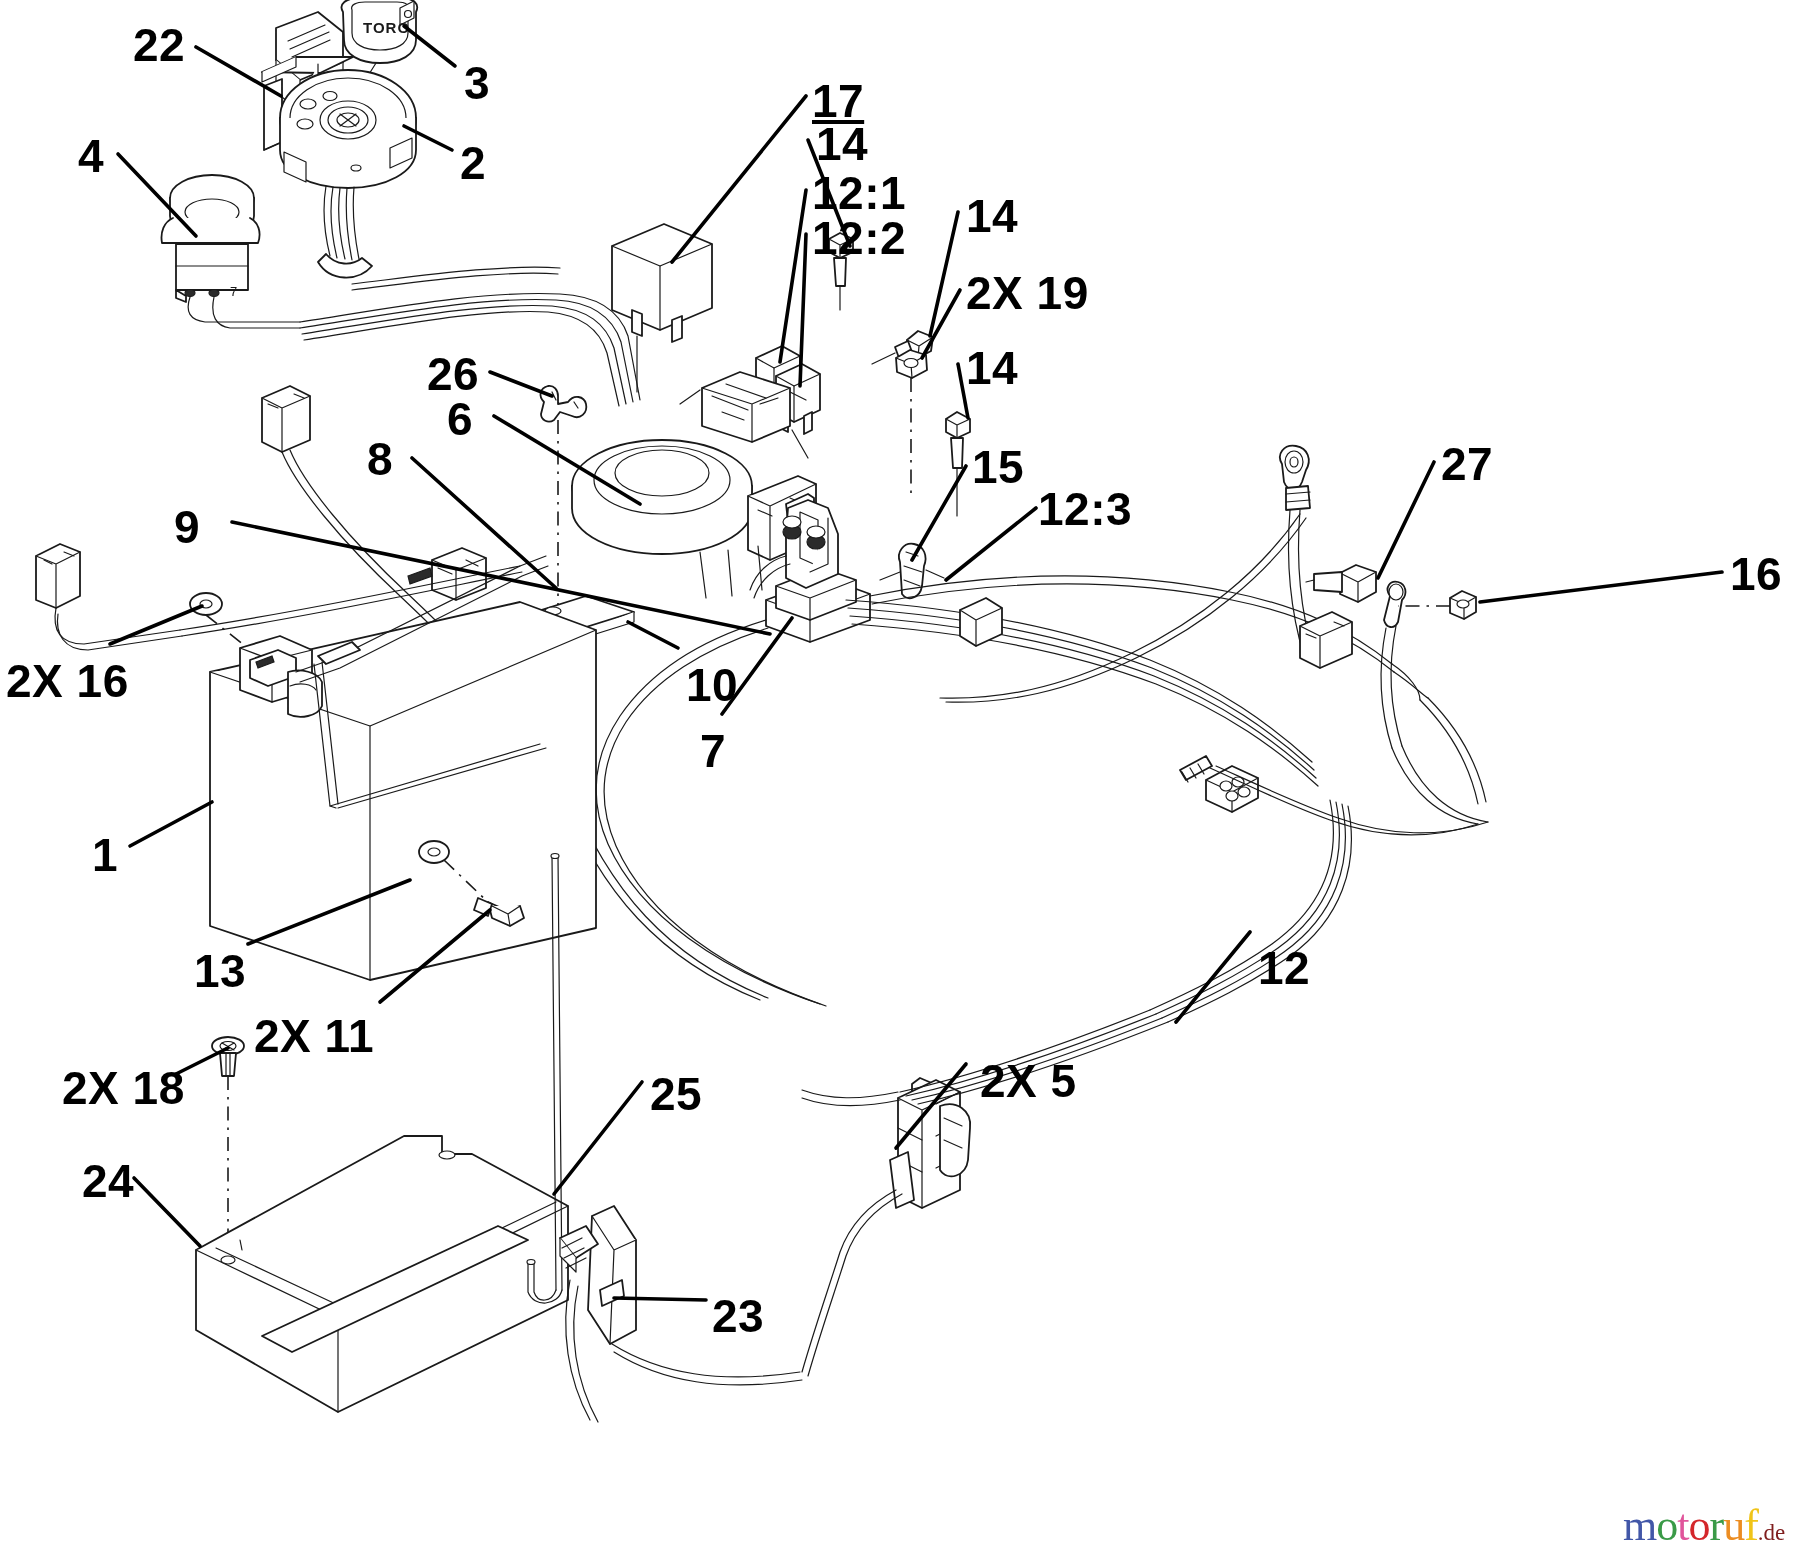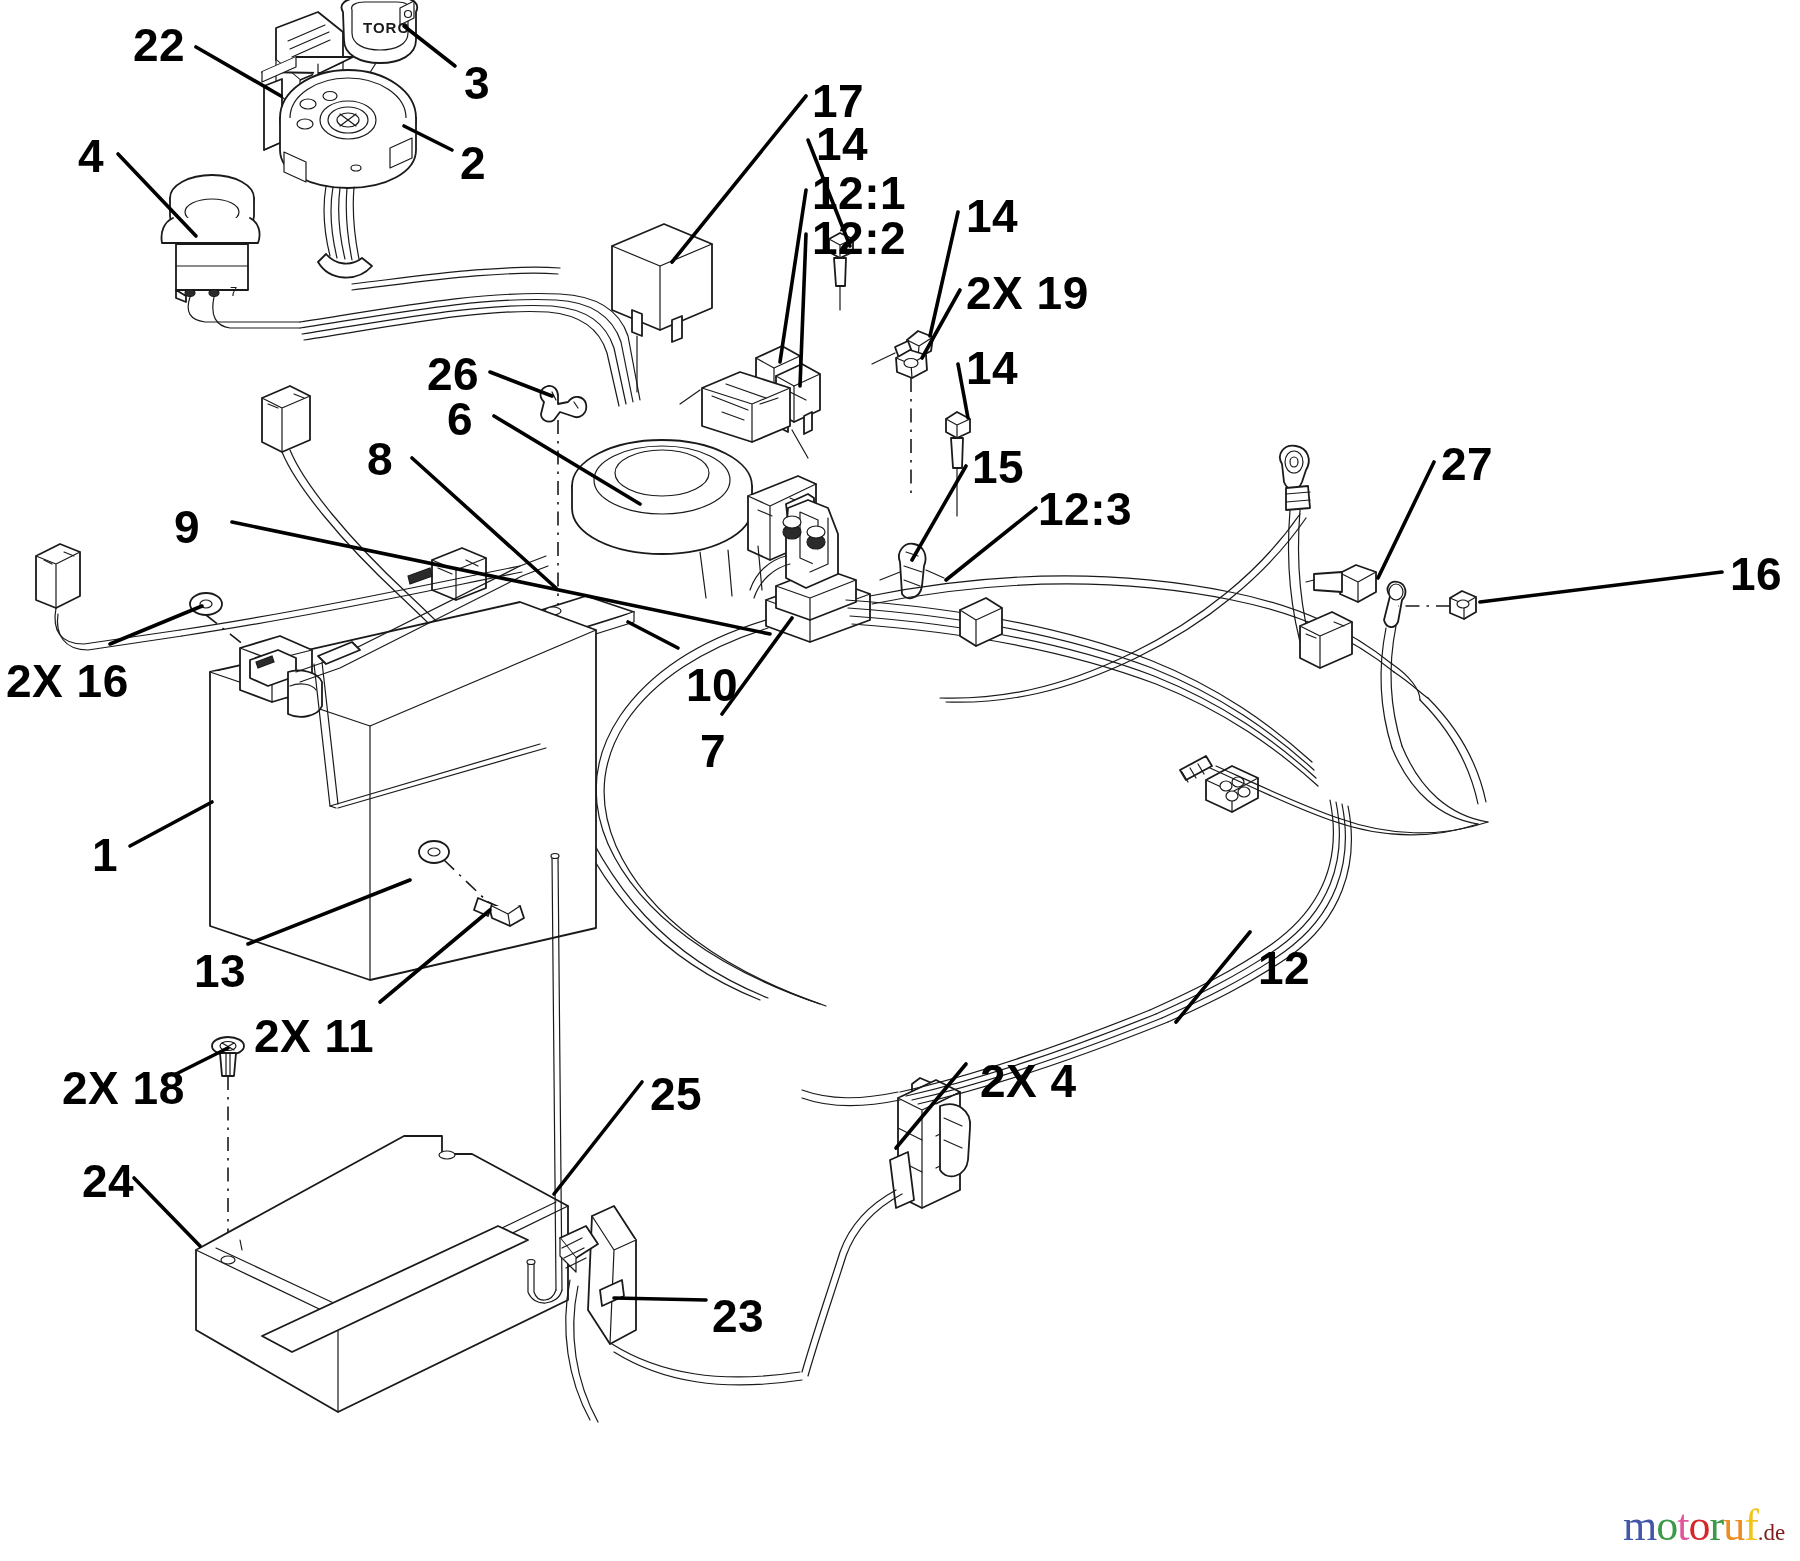--- a/index.html
+++ b/index.html
@@ -475,7 +475,7 @@
       <div class="callout" style="left: 464px; top: 60px;">3</div>
       <div class="callout" style="left: 460px; top: 140px;">2</div>
       <div class="callout" style="left: 78px; top: 133px;">4</div>
-      <div class="callout" style="left: 812px; top: 78px;">17</div>
+      <div class="callout" style="left: 812px; top: 78px; text-decoration: underline;">17</div>
       <div class="callout" style="left: 816px; top: 121px;">14</div>
       <div class="callout" style="left: 812px; top: 170px;">12:1</div>
       <div class="callout" style="left: 812px; top: 215px;">12:2</div>

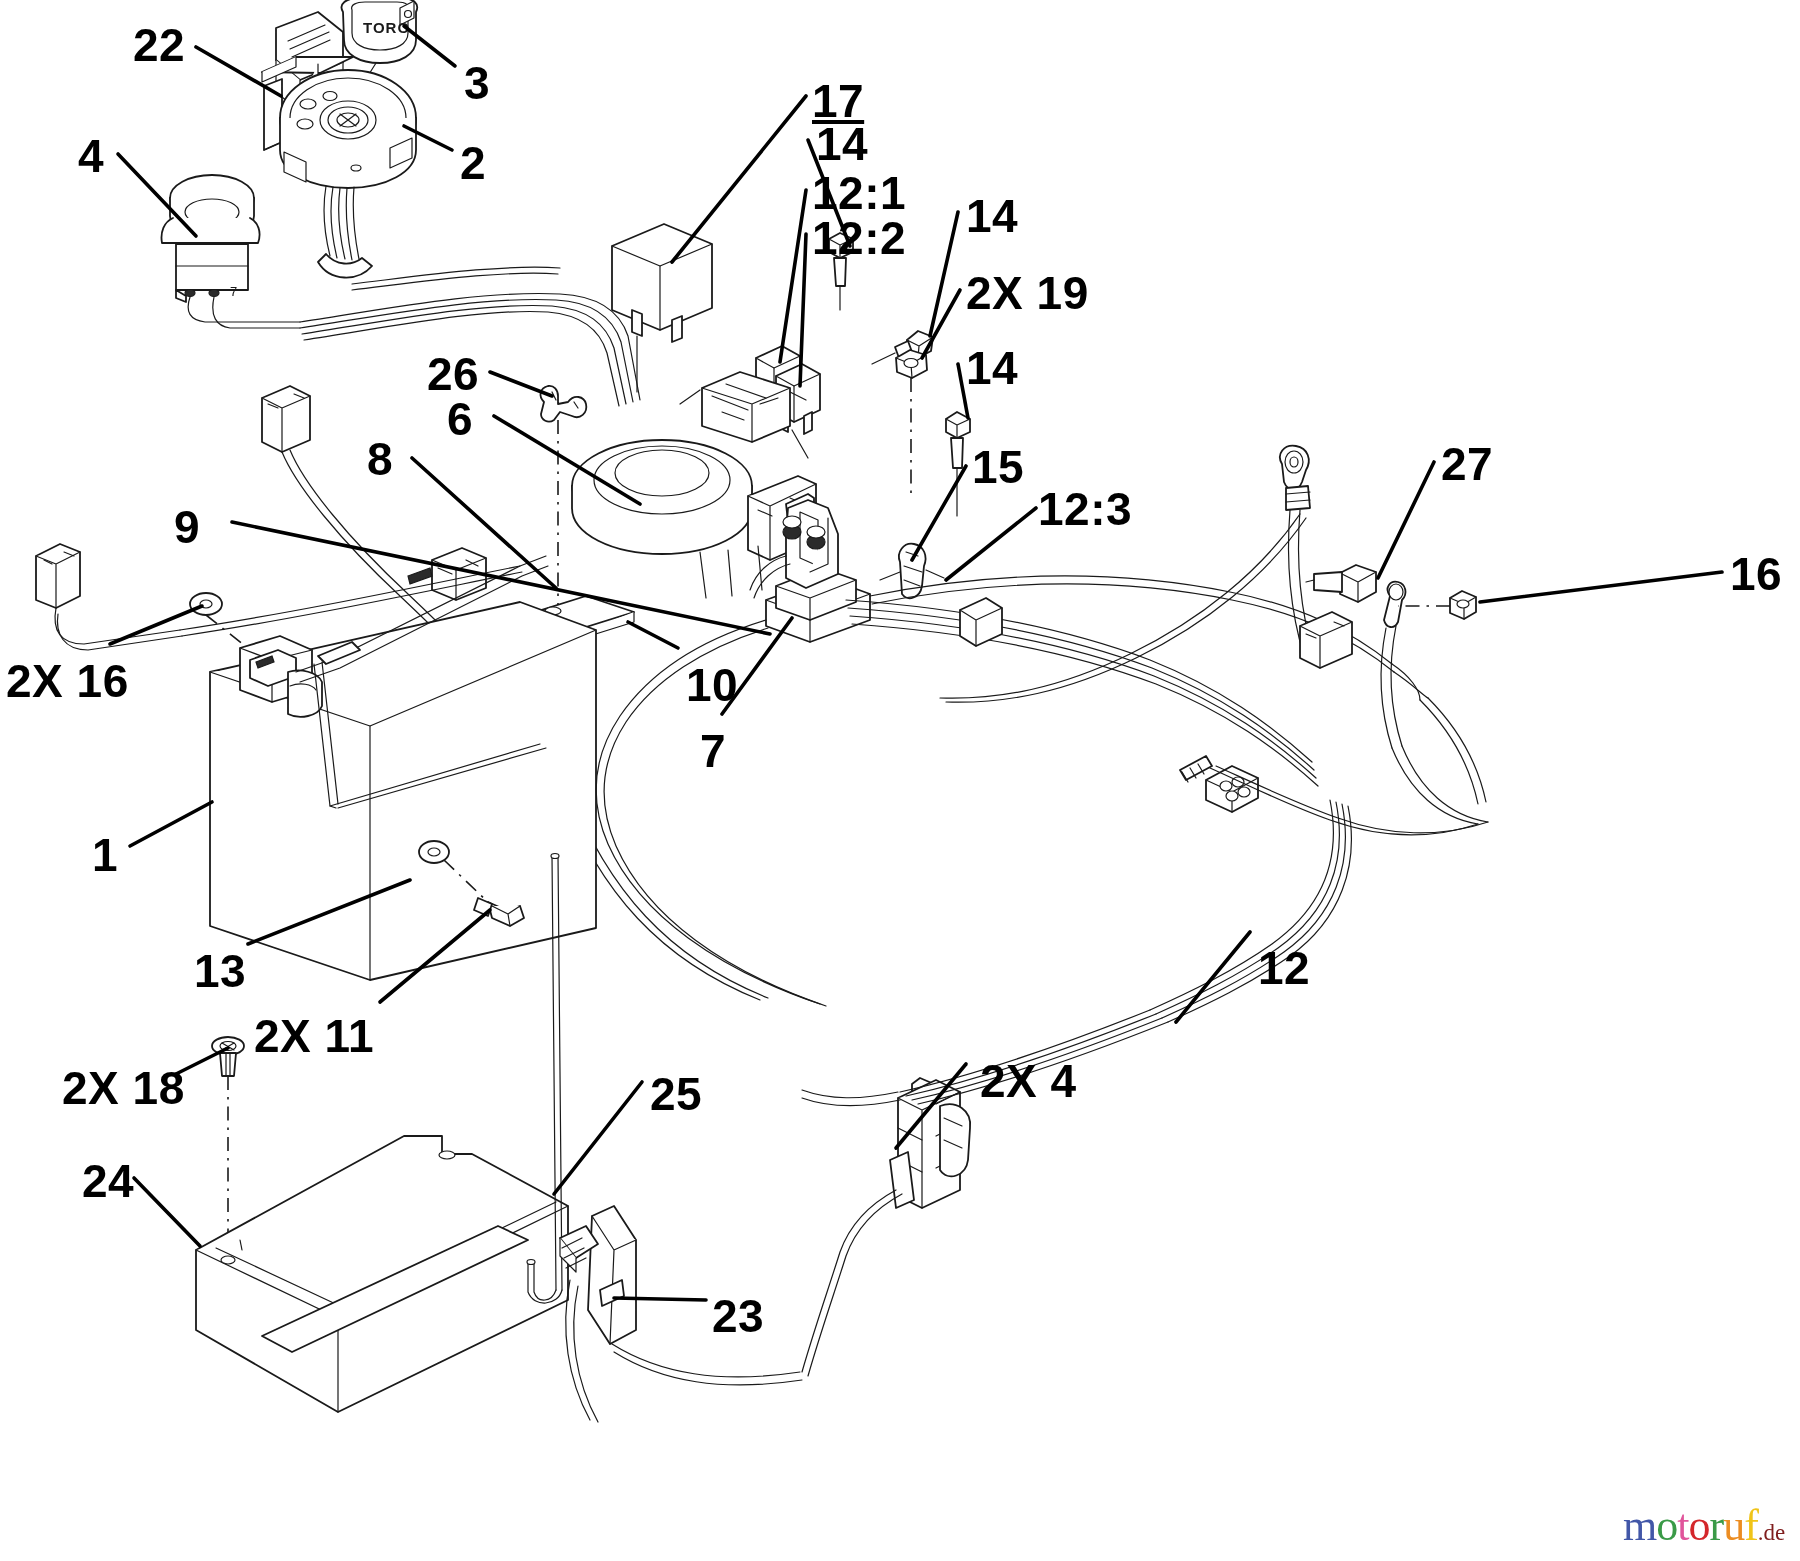--- a/index.html
+++ b/index.html
@@ -497,7 +497,7 @@
       <div class="callout" style="left: 194px; top: 948px;">13</div>
       <div class="callout" style="left: 254px; top: 1013px;">2X 11</div>
       <div class="callout" style="left: 1258px; top: 945px;">12</div>
-      <div class="callout" style="left: 980px; top: 1058px;">2X  4</div>
+      <div class="callout" style="left: 980px; top: 1058px;">2X  5</div>
       <div class="callout" style="left: 62px; top: 1065px;">2X 18</div>
       <div class="callout" style="left: 650px; top: 1071px; text-align: center;">25</div>
       <div class="callout" style="left: 82px; top: 1158px;">24</div>

